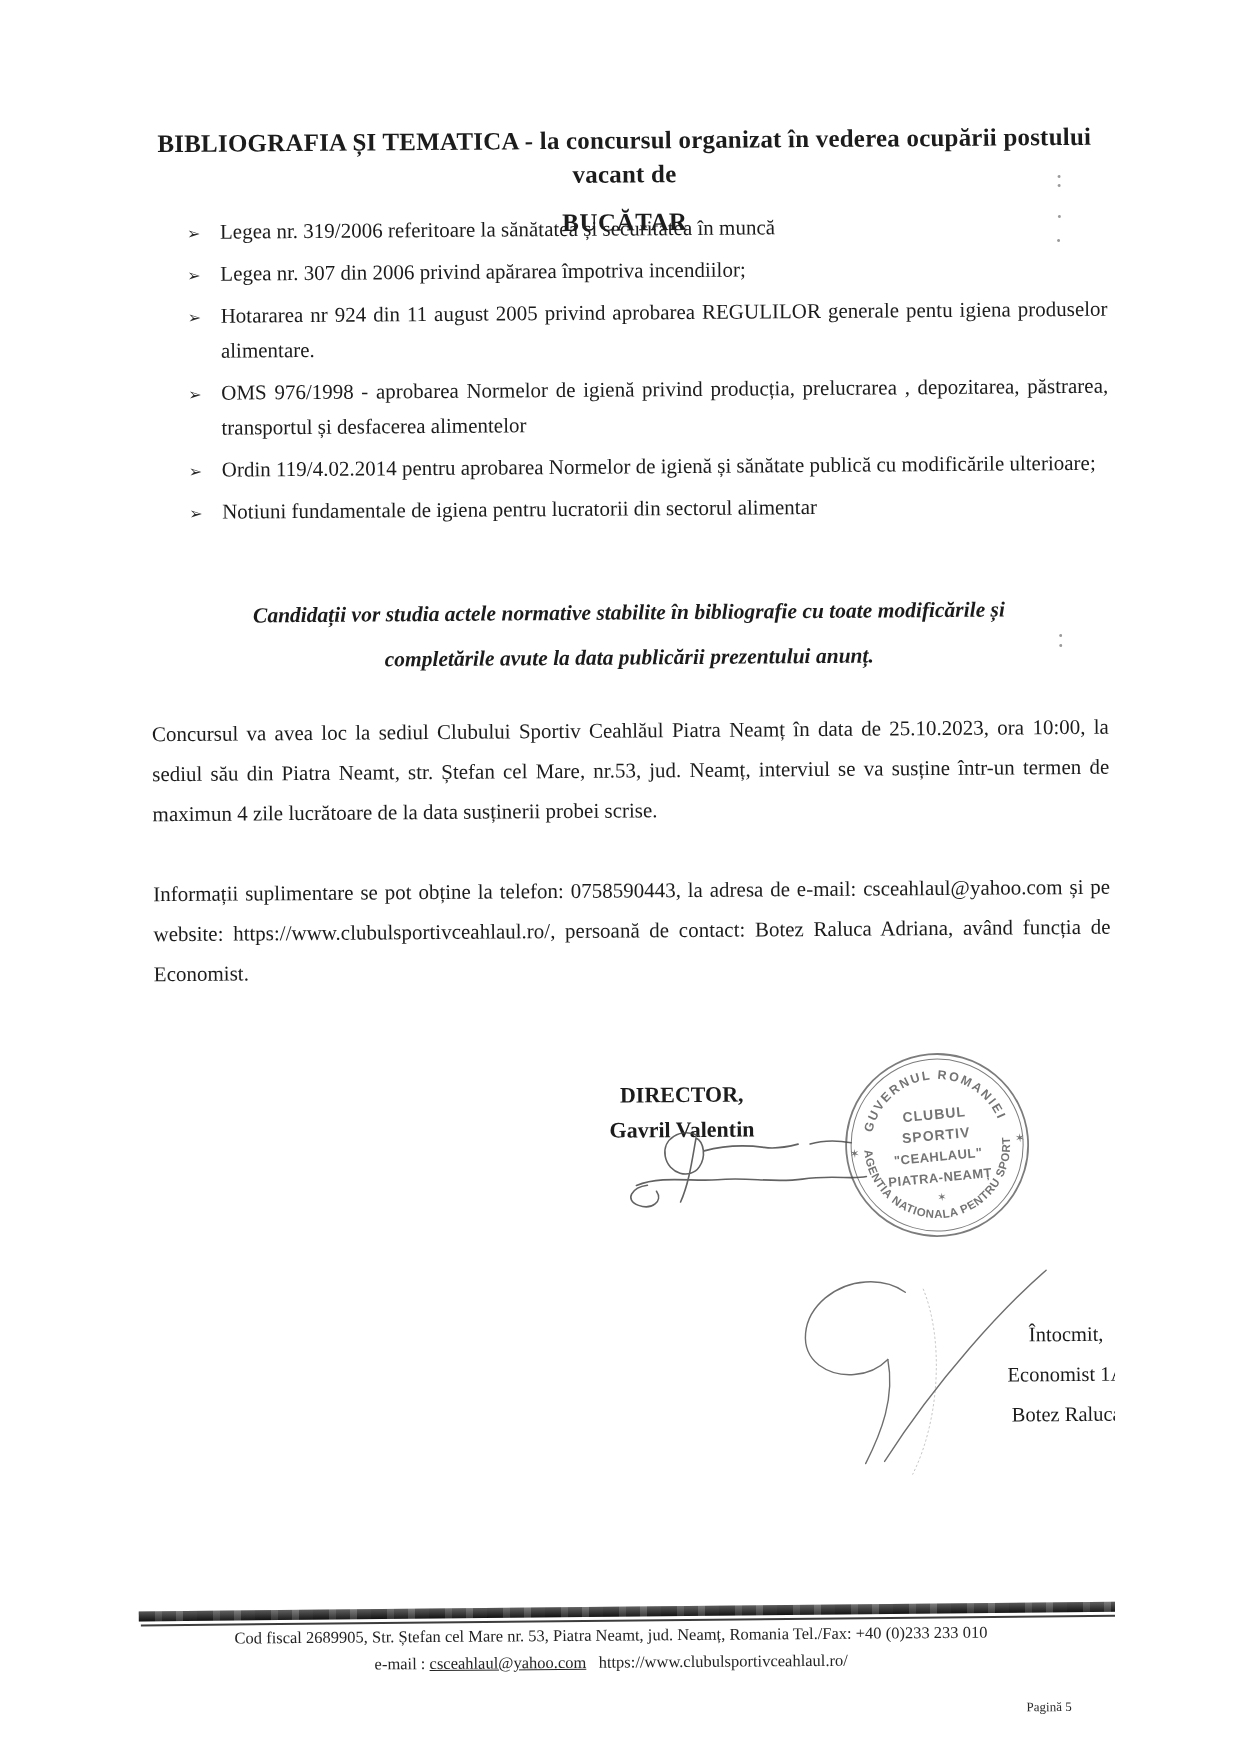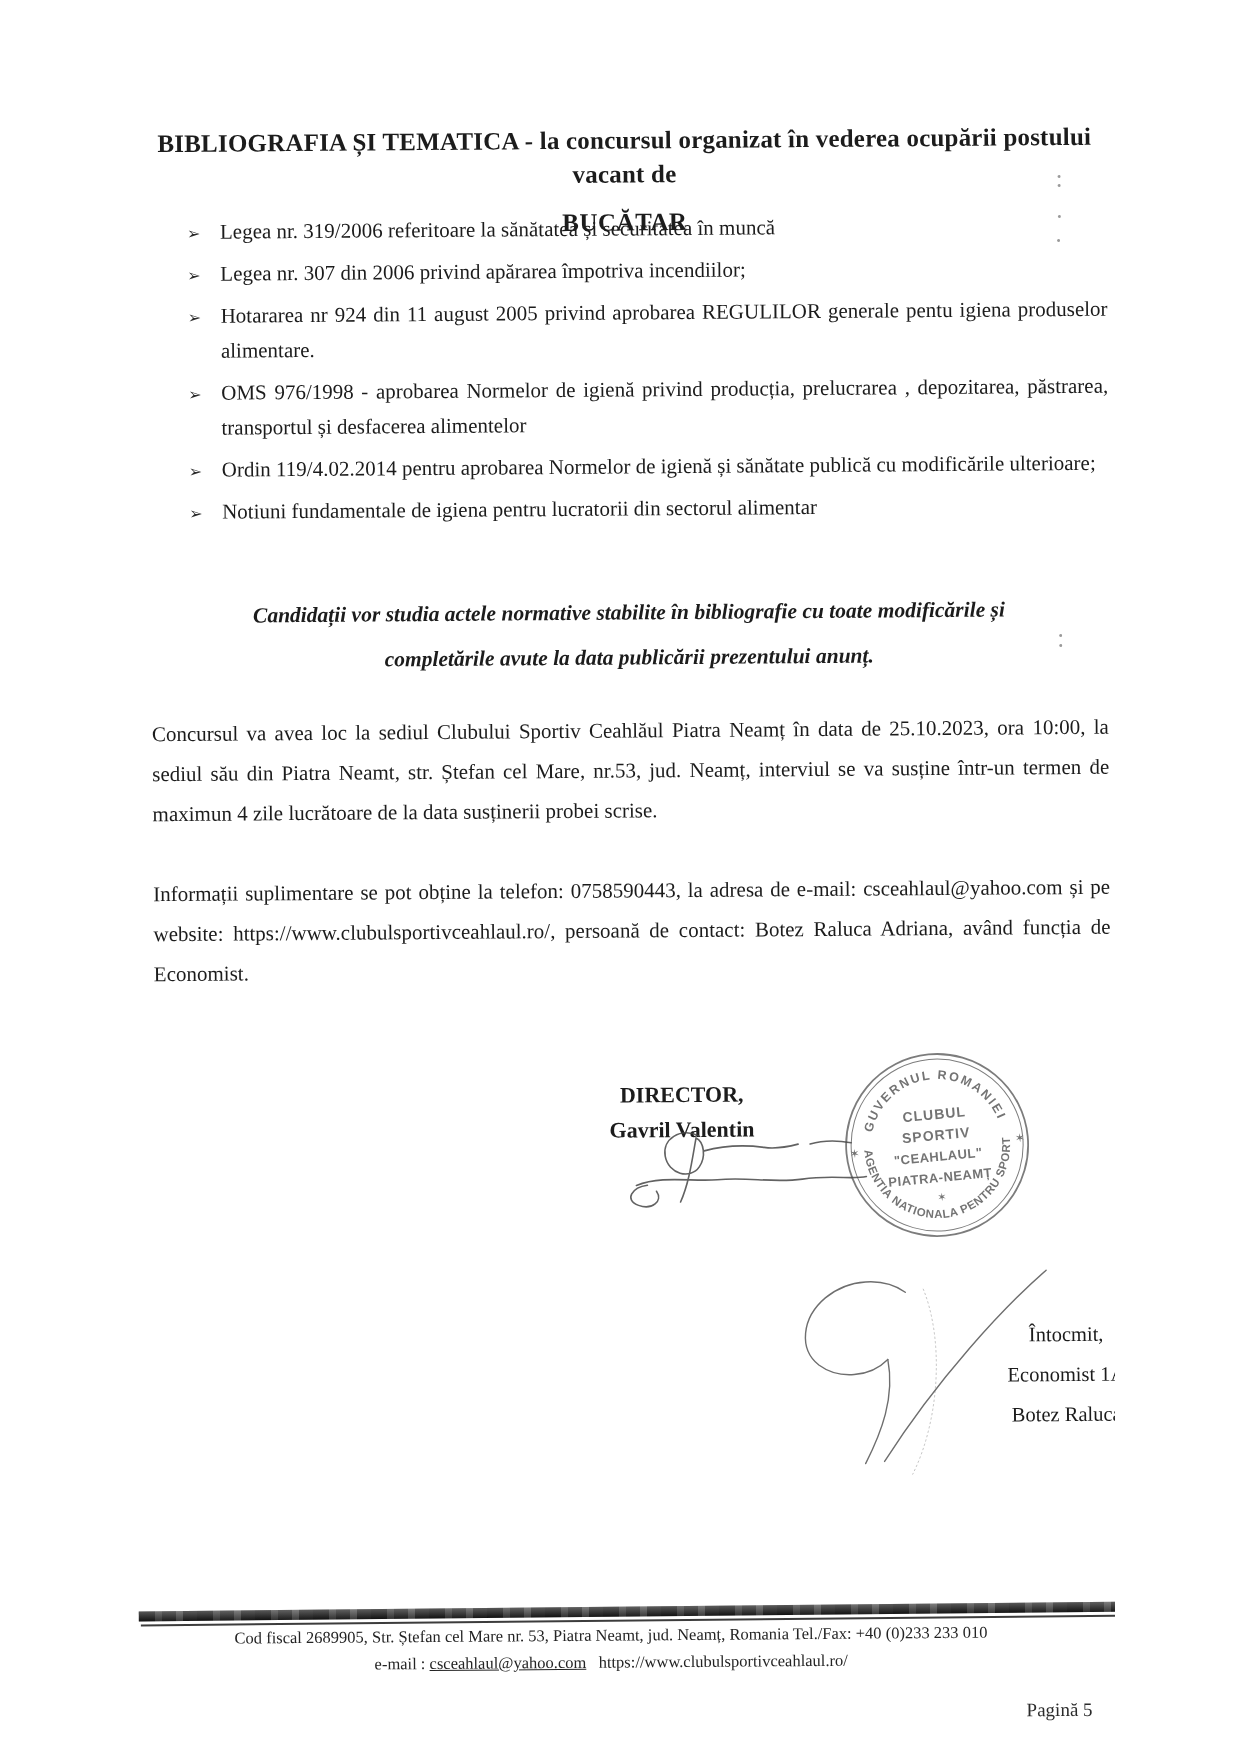--- a/index.html
+++ b/index.html
@@ -36,7 +36,7 @@
   .footer-text{position:absolute;top:1622px;left:140px;width:930px;text-align:center;
     font-size:16.5px;line-height:27px;color:#242424;}
   .footer-email{text-decoration:underline;}
-  .page-number{position:absolute;top:1703px;left:1020px;font-size:19px;color:#2b2b2b;}
+  .page-number{position:absolute;top:1703px;left:1020px;font-size:13px;color:#2b2b2b;}
   .speck{position:absolute;width:3px;height:3px;border-radius:50%;background:#9a9a9a;}
 </style>
 </head>

